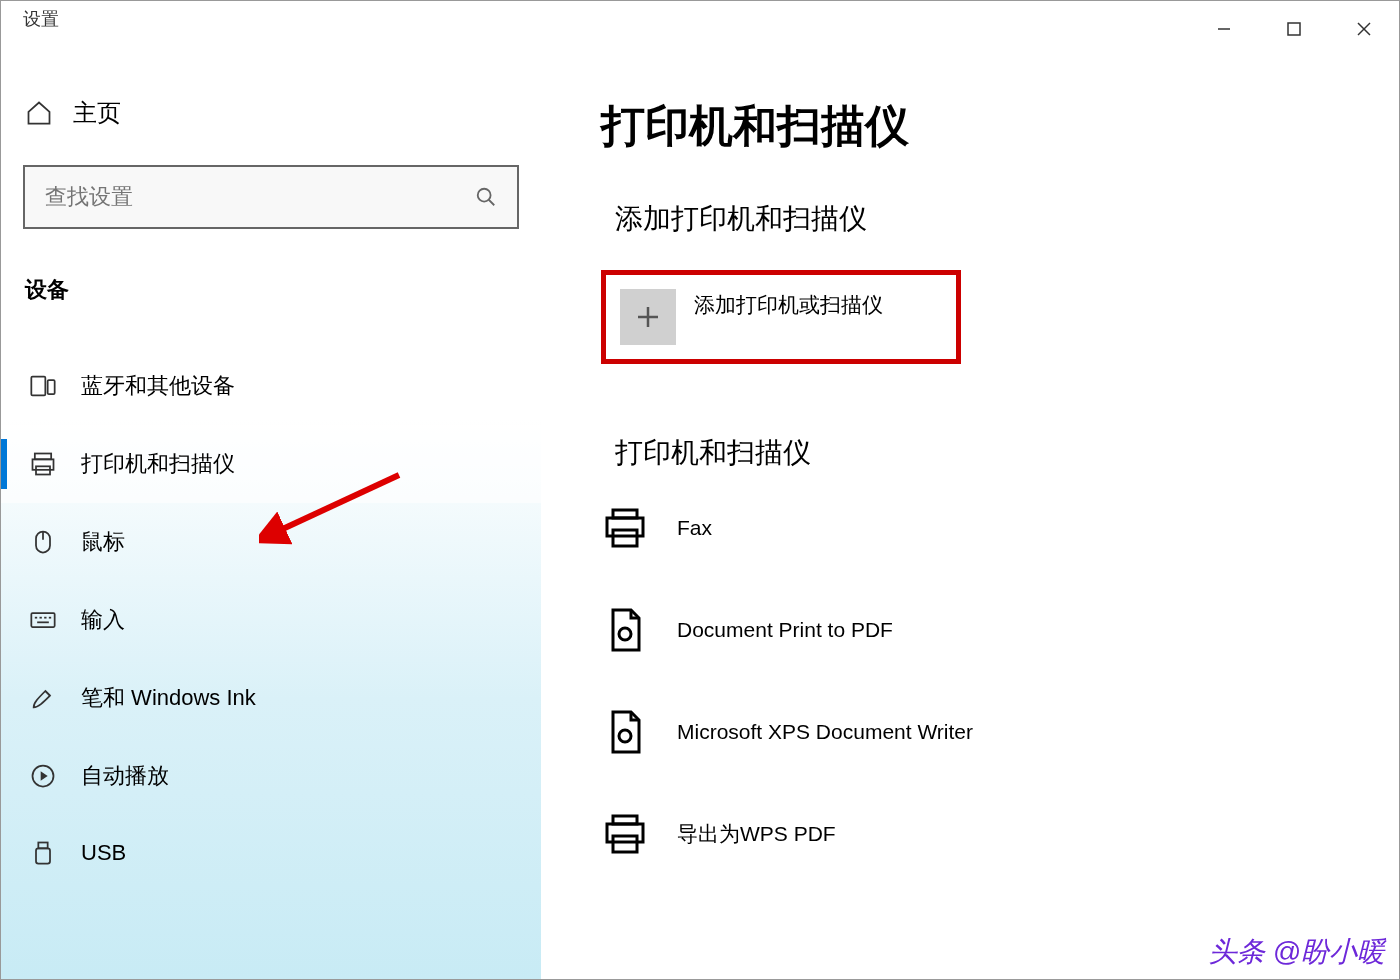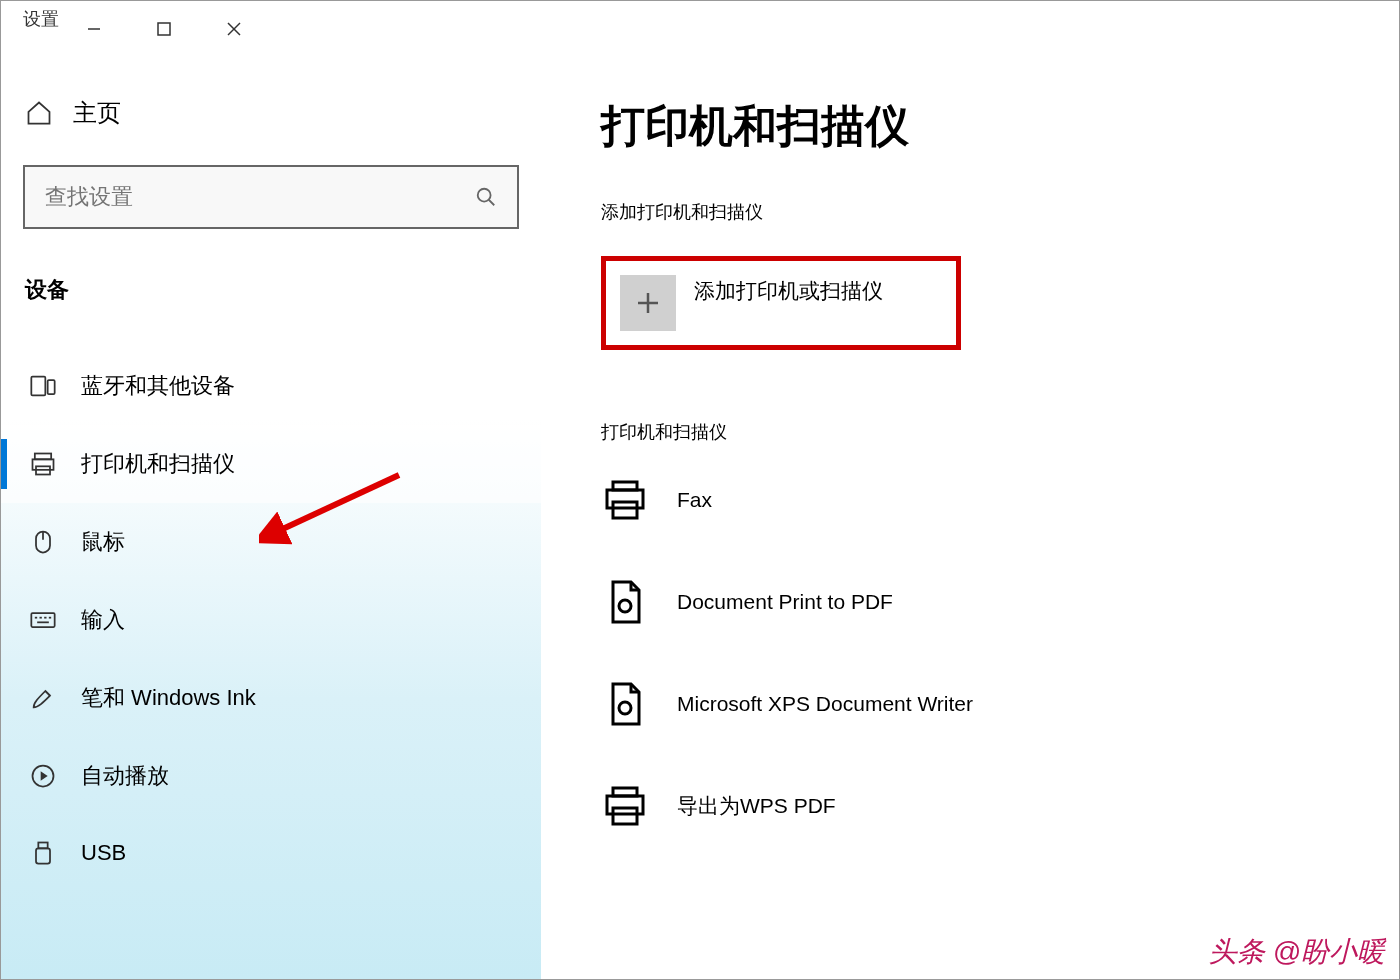--- a/index.html
+++ b/index.html
@@ -5,7 +5,7 @@
     * { margin: 0; padding: 0; box-sizing: border-box; font-family: "Microsoft YaHei", "Segoe UI", sans-serif; }
     body { width: 1400px; height: 980px; background: #fff; border: 1px solid #999; overflow: hidden; position: relative; }
 
-    .titlebar { display: flex; justify-content: flex-start; align-items: flex-start; height: 44px; padding: 6px 0 0 22px; }
+    .titlebar { display: flex; justify-content: space-between; align-items: flex-start; height: 44px; padding: 6px 0 0 22px; }
     .titlebar .title { font-size: 18px; color: #333; }
     .window-controls { display: flex; align-items: center; }
     .window-controls .ctrl { width: 70px; height: 44px; display: flex; align-items: center; justify-content: center; cursor: pointer; }

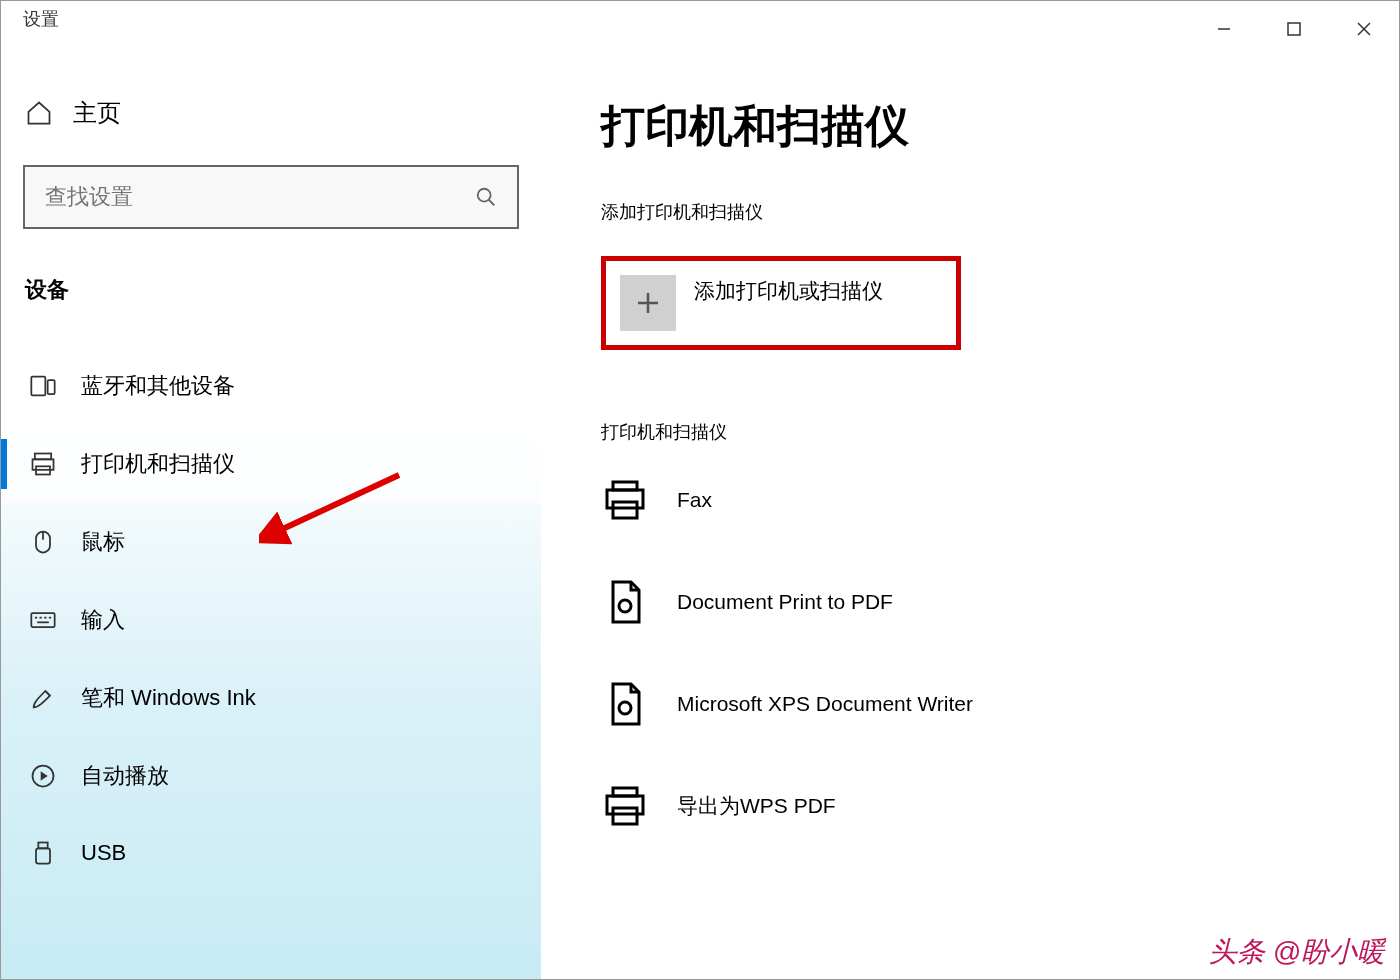--- a/index.html
+++ b/index.html
@@ -30,7 +30,7 @@
 
     .main { flex: 1; padding: 52px 60px 0 60px; position: relative; }
     .page-title { font-size: 44px; font-weight: 600; margin-bottom: 44px; }
-    .section-title { font-size: 18px; font-weight: 400; margin-bottom: 32px; }
+    .section-title { font-size: 28px; font-weight: 400; margin-bottom: 32px; margin-left: 14px; }
 
     .add-printer { border: 5px solid #c00; padding: 14px; display: flex; align-items: flex-start; gap: 18px; width: 360px; margin-bottom: 70px; cursor: pointer; }
     .plus-box { width: 56px; height: 56px; background: #d0d0d0; display: flex; align-items: center; justify-content: center; }

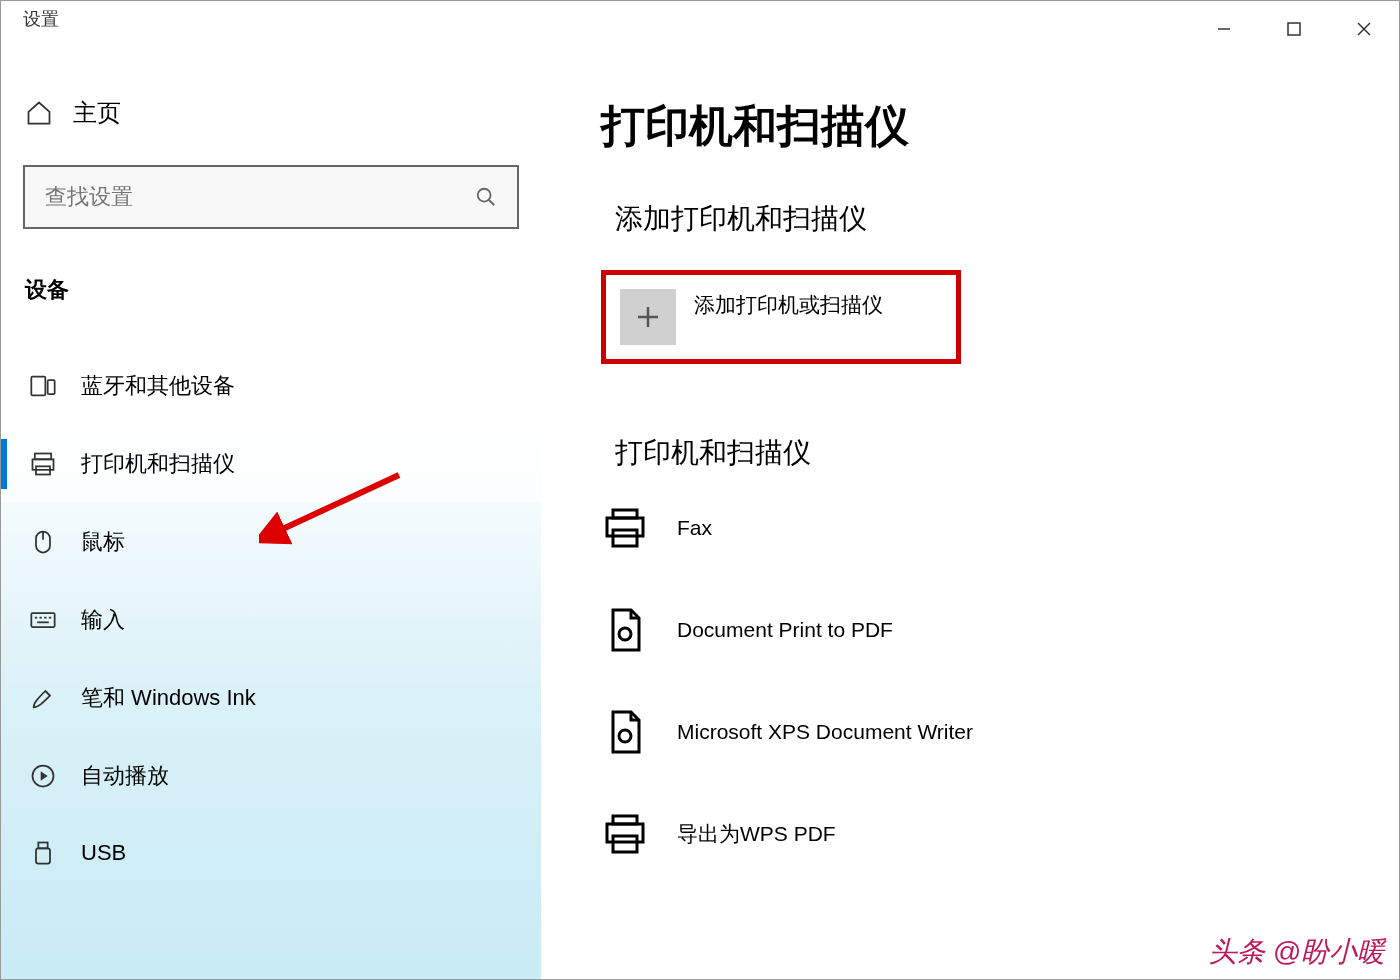--- a/index.html
+++ b/index.html
@@ -43,7 +43,7 @@
 
     .arrow { position: absolute; left: 258px; top: 420px; pointer-events: none; }
 
-    .watermark { position: absolute; bottom: 8px; right: 14px; font-size: 28px; font-style: italic; color: #be185d; }
+    .watermark { position: absolute; bottom: 8px; right: 14px; font-size: 28px; font-style: italic; color: #6d28d9; }
 
     svg { display: block; }
   </style>

